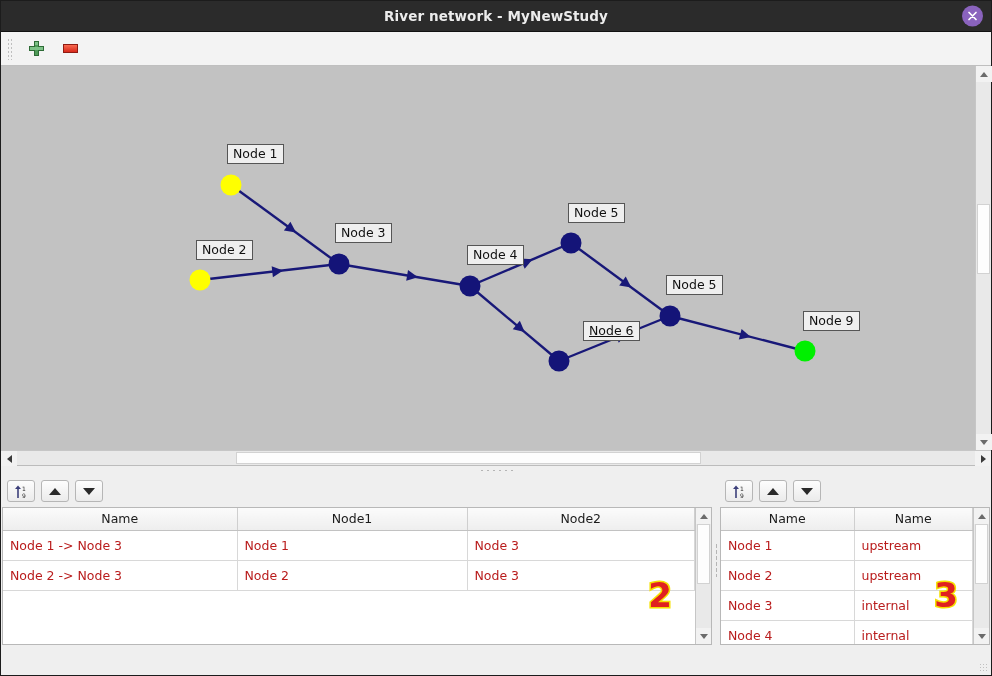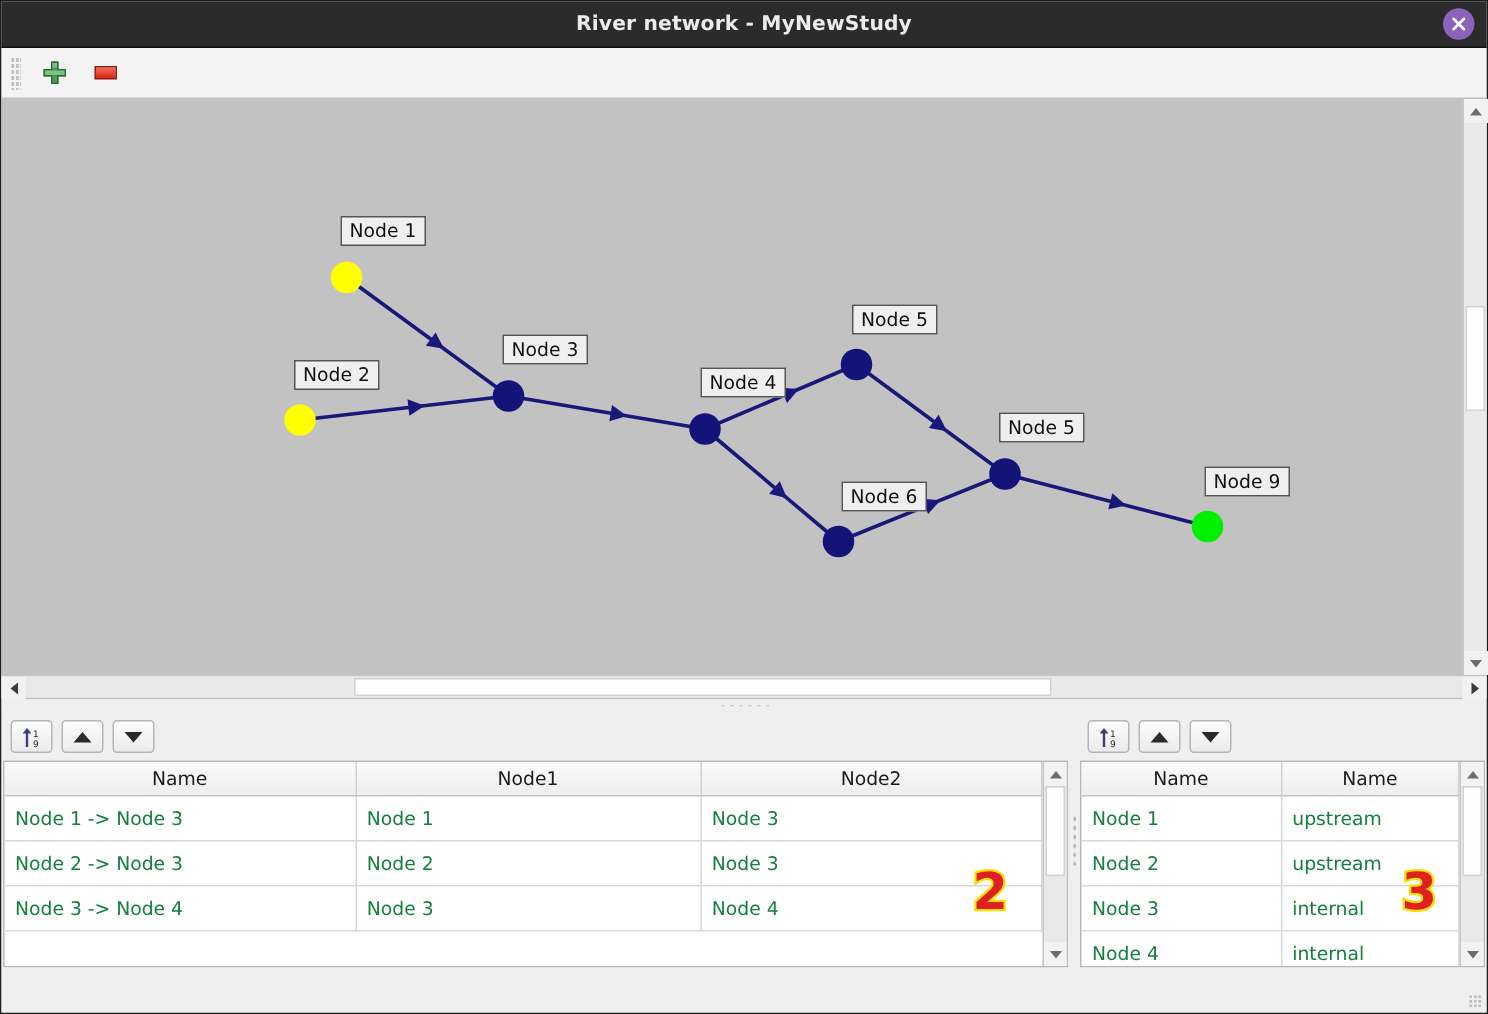--- a/index.html
+++ b/index.html
@@ -343,7 +343,7 @@
           <div class="node-label" style="left: 334px; top: 157px;">Node 3</div>
           <div class="node-label" style="left: 466px; top: 179px;">Node 4</div>
           <div class="node-label" style="left: 567px; top: 137px;">Node 5</div>
-          <div class="node-label" style="left: 560px; top: 255px;">Node 6</div>
+          <div class="node-label" style="left: 582px; top: 255px; text-decoration: underline;">Node 6</div>
           <div class="node-label" style="left: 665px; top: 209px;">Node 5</div>
           <div class="node-label" style="left: 802px; top: 245px;">Node 9</div>
         </div>

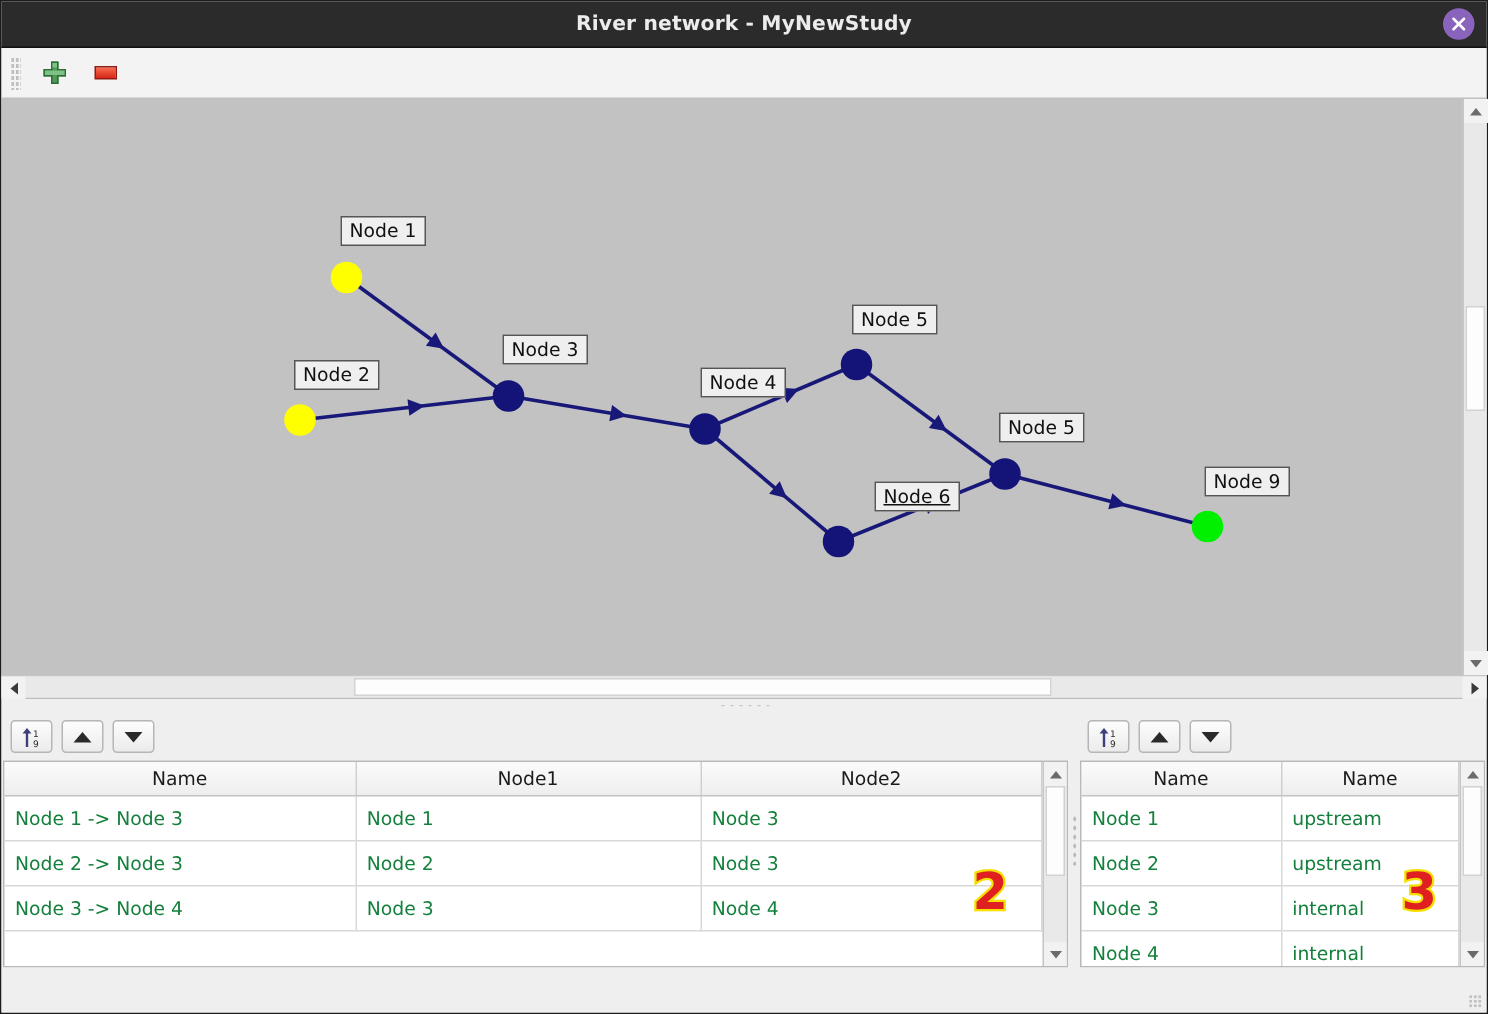--- a/index.html
+++ b/index.html
@@ -251,7 +251,7 @@
     border-bottom: 1px solid #d8d8d8;
     height: 30px;
     padding: 0 7px;
-    color: #15803d;
+    color: #b91c1c;
     background: #fff;
     overflow: hidden;
     white-space: nowrap;

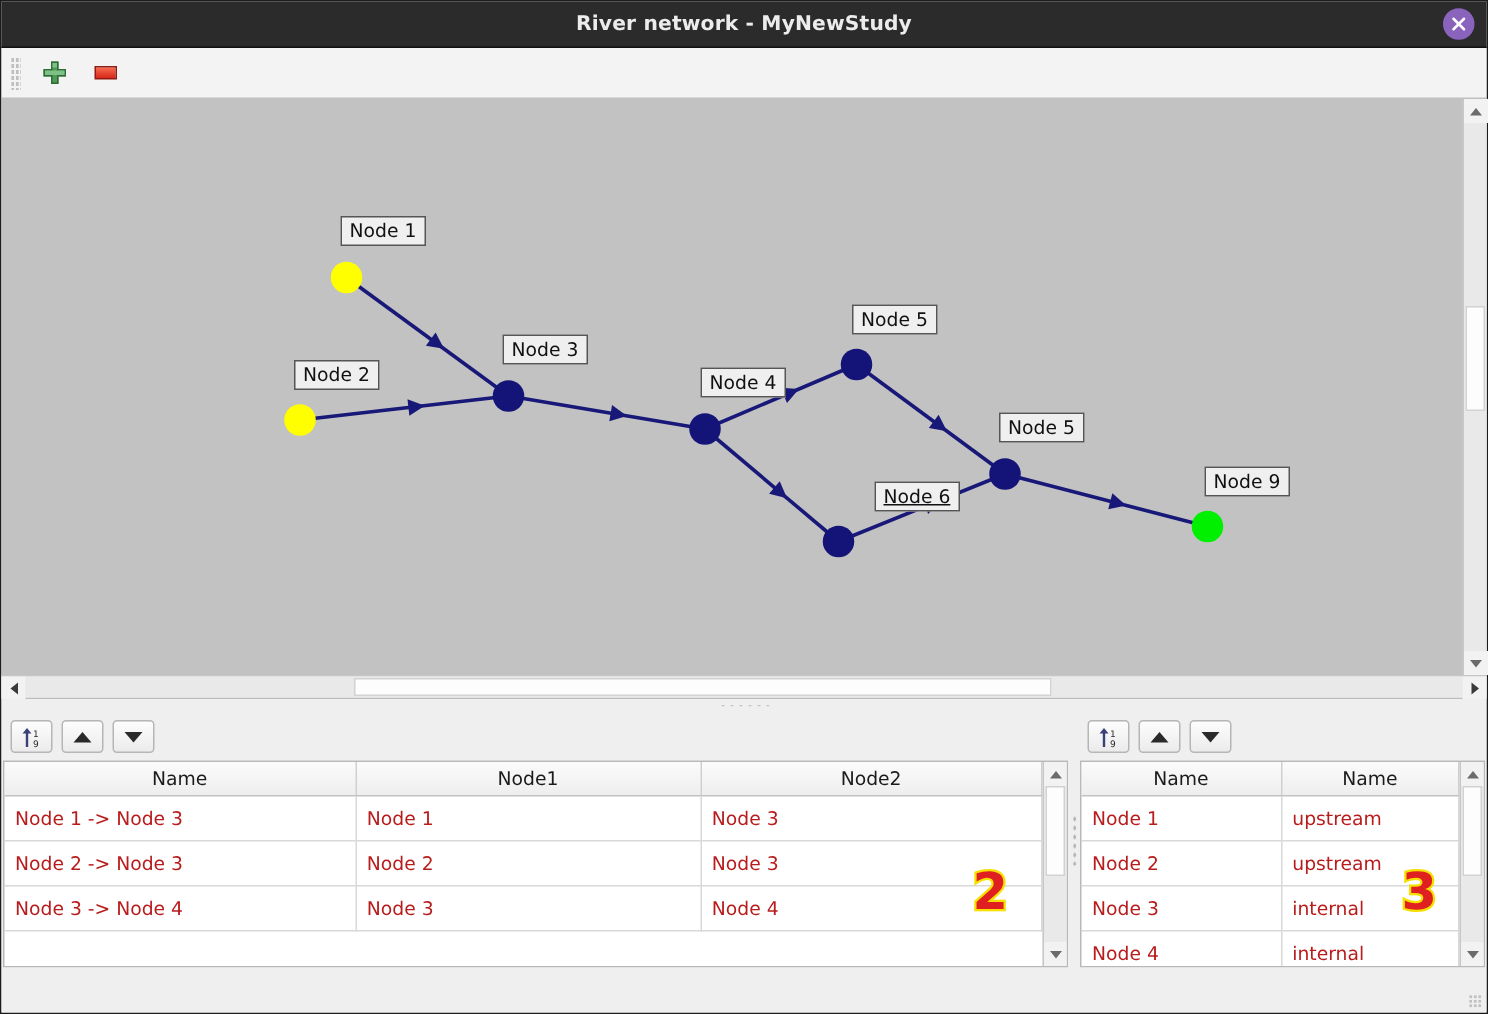--- a/index.html
+++ b/index.html
@@ -417,11 +417,6 @@
                   <td>Node 2</td>
                   <td>Node 3</td>
                 </tr>
-                <tr>
-                  <td>Node 3 -&gt; Node 4</td>
-                  <td>Node 3</td>
-                  <td>Node 4</td>
-                </tr>
               </tbody>
           </table>
         </div>

